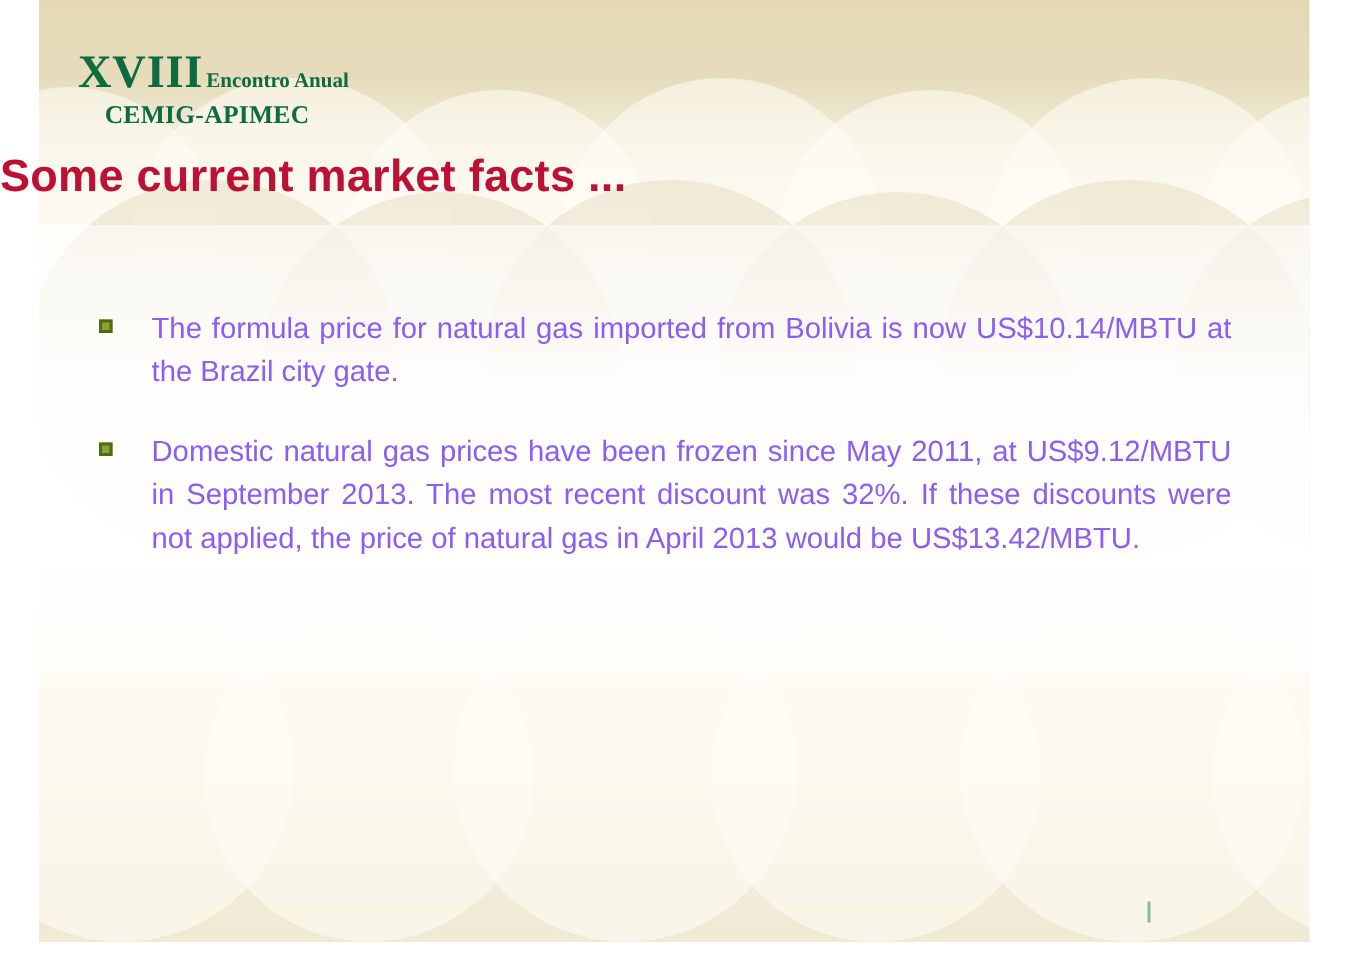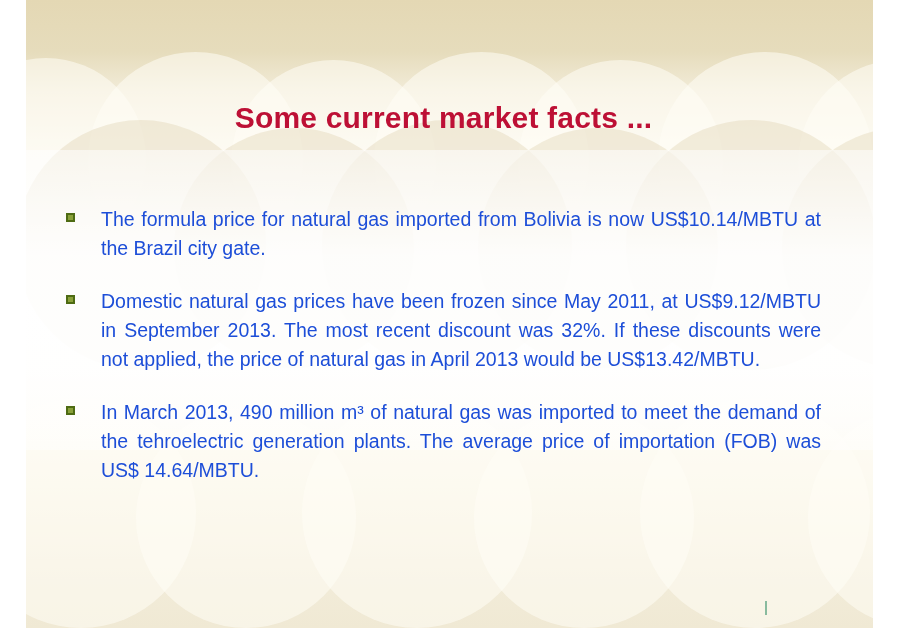--- a/index.html
+++ b/index.html
@@ -195,6 +195,12 @@
     <div class="veil" id="veil-mid"></div>
   </div>
 
+  <div id="logo">
+    <div id="logo-line1">
+      <span id="logo-xviii">XVIII</span><span id="logo-encontro">Encontro Anual</span>
+    </div>
+    <div id="logo-line2">CEMIG-APIMEC</div>
+  </div>
 
   <div id="title">Some current market facts ...</div>
 

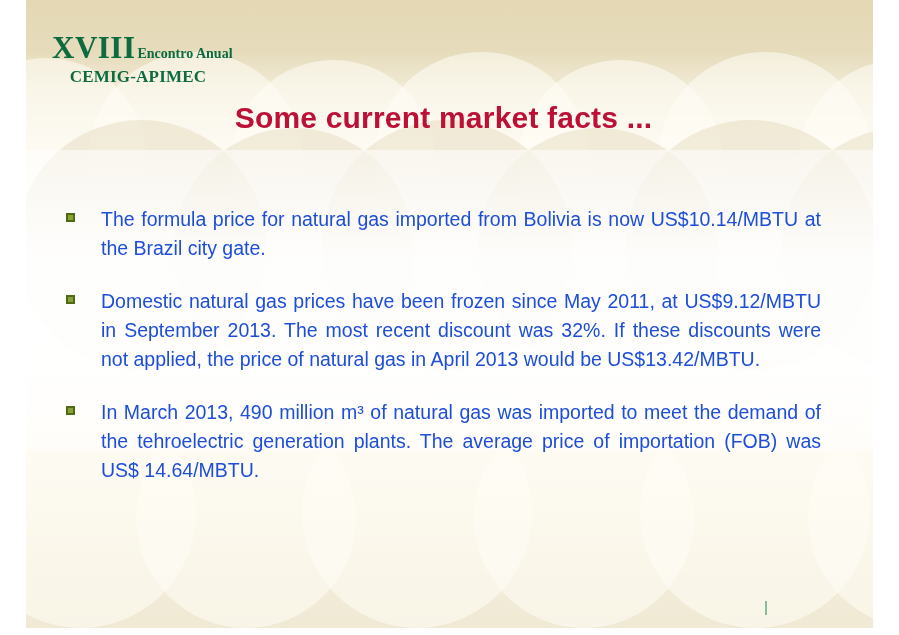--- a/index.html
+++ b/index.html
@@ -112,7 +112,7 @@
     left: 0;
     right: 12px;
     top: 101px;
-    text-align: center;
+    text-align: left;
     font-size: 30px;
     font-weight: bold;
     color: #bd1035;

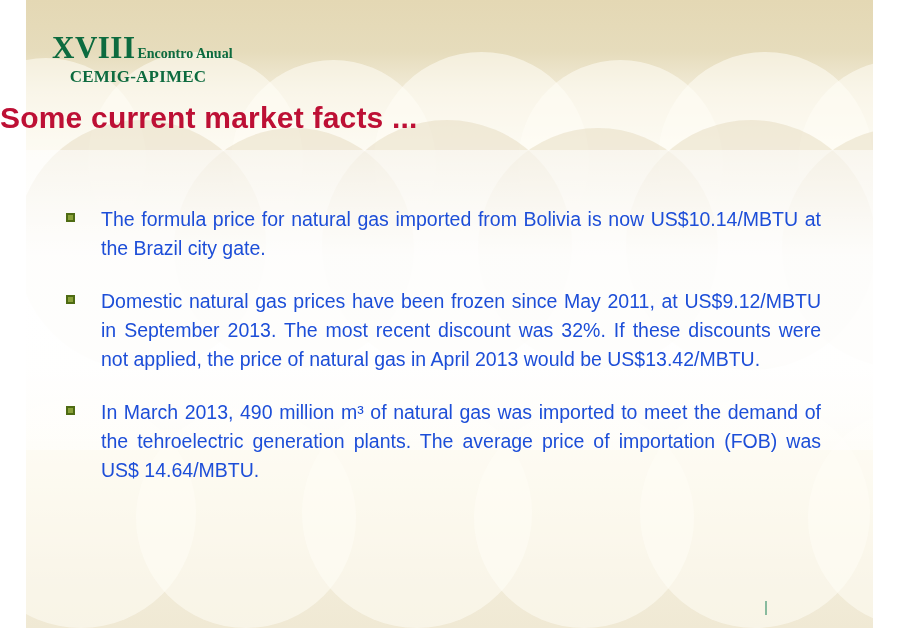--- a/index.html
+++ b/index.html
@@ -147,7 +147,7 @@
     flex: 1 1 auto;
     font-size: 19.5px;
     line-height: 29px;
-    color: #1d4ed8;
+    color: #8b5cf6;
     text-align: justify;
   }
 

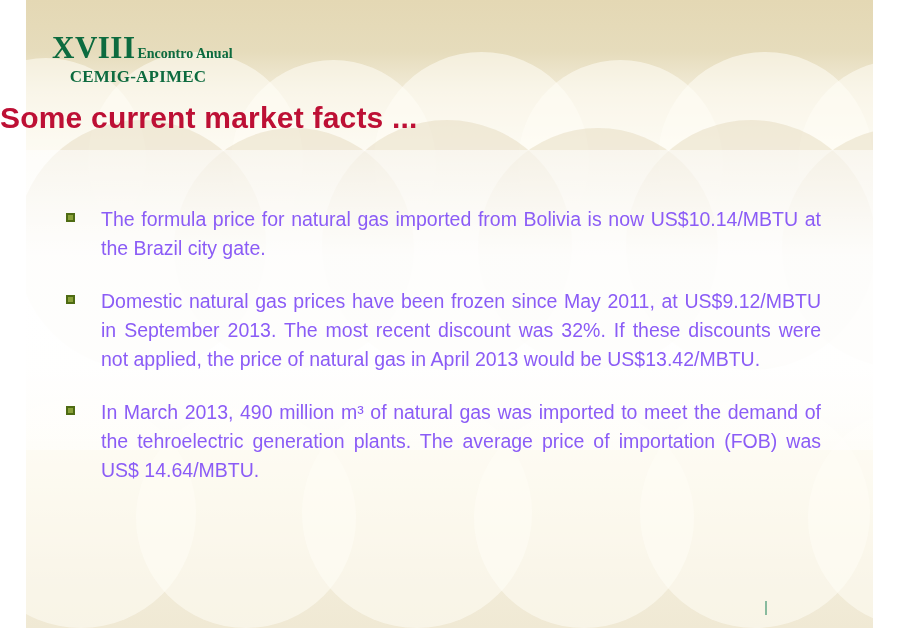--- a/index.html
+++ b/index.html
@@ -216,10 +216,6 @@
       <div class="bullet-text">Domestic natural gas prices have been frozen since May 2011, at US$9.12/MBTU in September 2013. The most recent discount was 32%. If these discounts were not applied, the price of natural gas in April 2013 would be US$13.42/MBTU.</div>
     </div>
 
-    <div class="bullet-row">
-      <div class="bullet-marker"></div>
-      <div class="bullet-text">In March 2013, 490 million m³ of natural gas was imported to meet the demand of the tehroelectric generation plants. The average price of importation (FOB) was US$ 14.64/MBTU.</div>
-    </div>
 
   </div>
 

